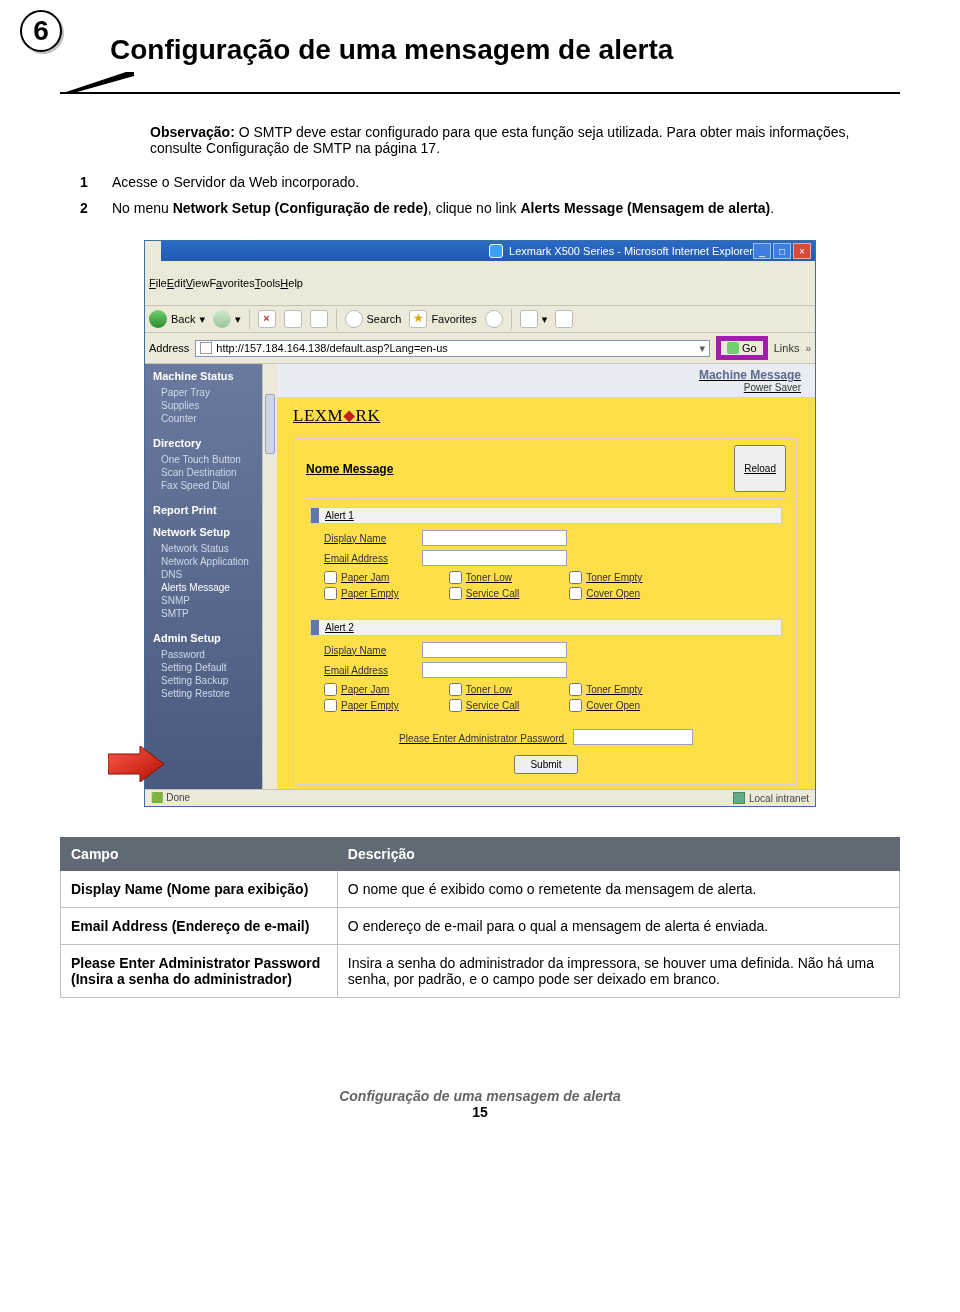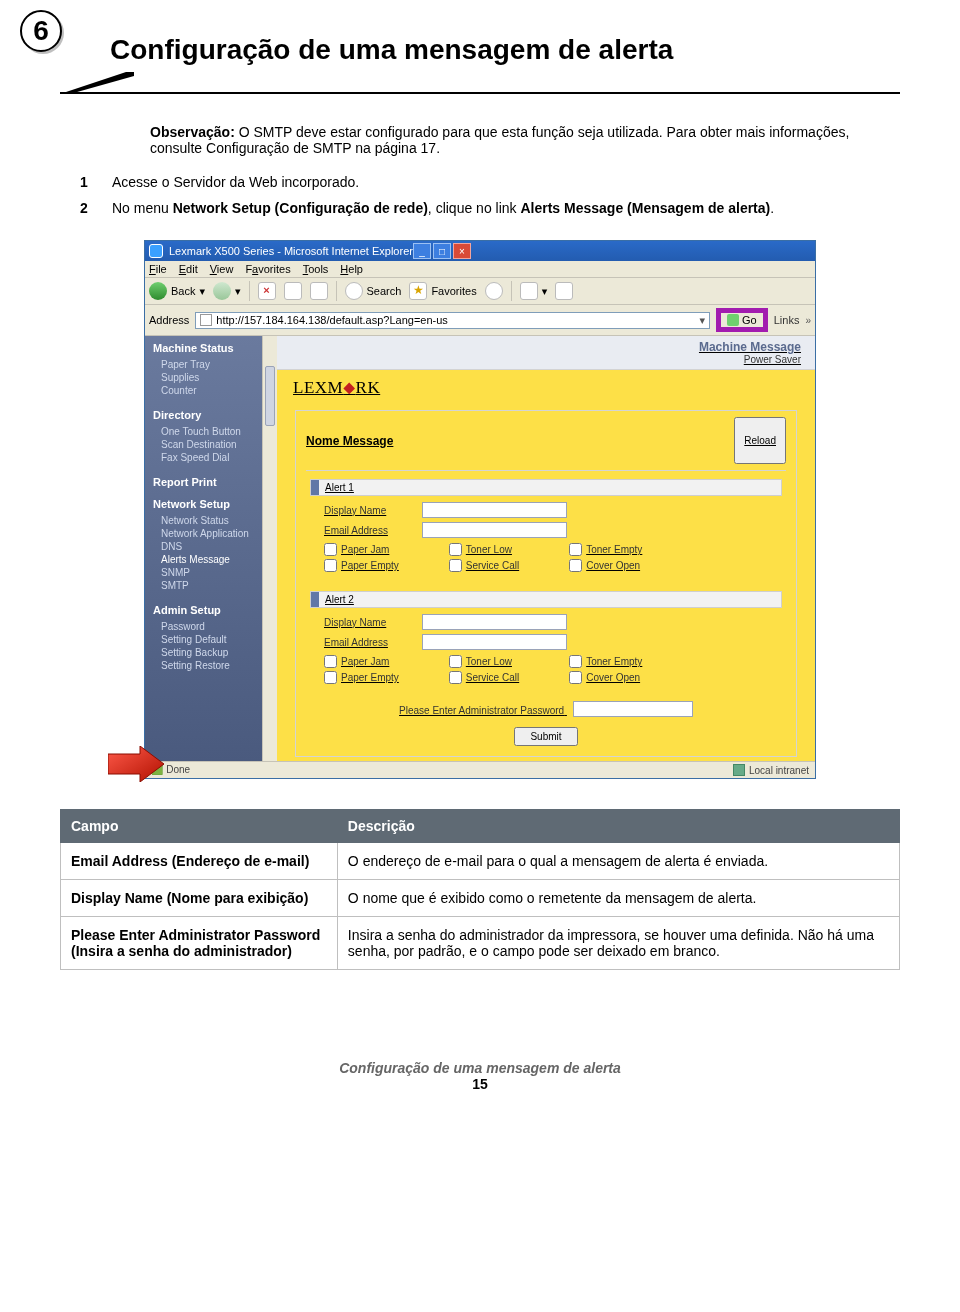--- a/index.html
+++ b/index.html
@@ -56,9 +56,10 @@
   .ie-titlebar {
     background: linear-gradient(#2a6ac8,#235cb0);
     color: #fff;
-    display: flex; align-items: center; justify-content: flex-start;
+    display: flex; align-items: center; justify-content: flex-end;
     padding: 2px 4px;
     font-size: 11px;
+    margin-left: 16px;
   }
   .ie-titlebar .left { display:flex; align-items:center; gap:6px; }
   .ie-titlebar .elogo { width:14px; height:14px; background:#3aa0ff; border-radius:3px; display:inline-block; border:1px solid #fff; }

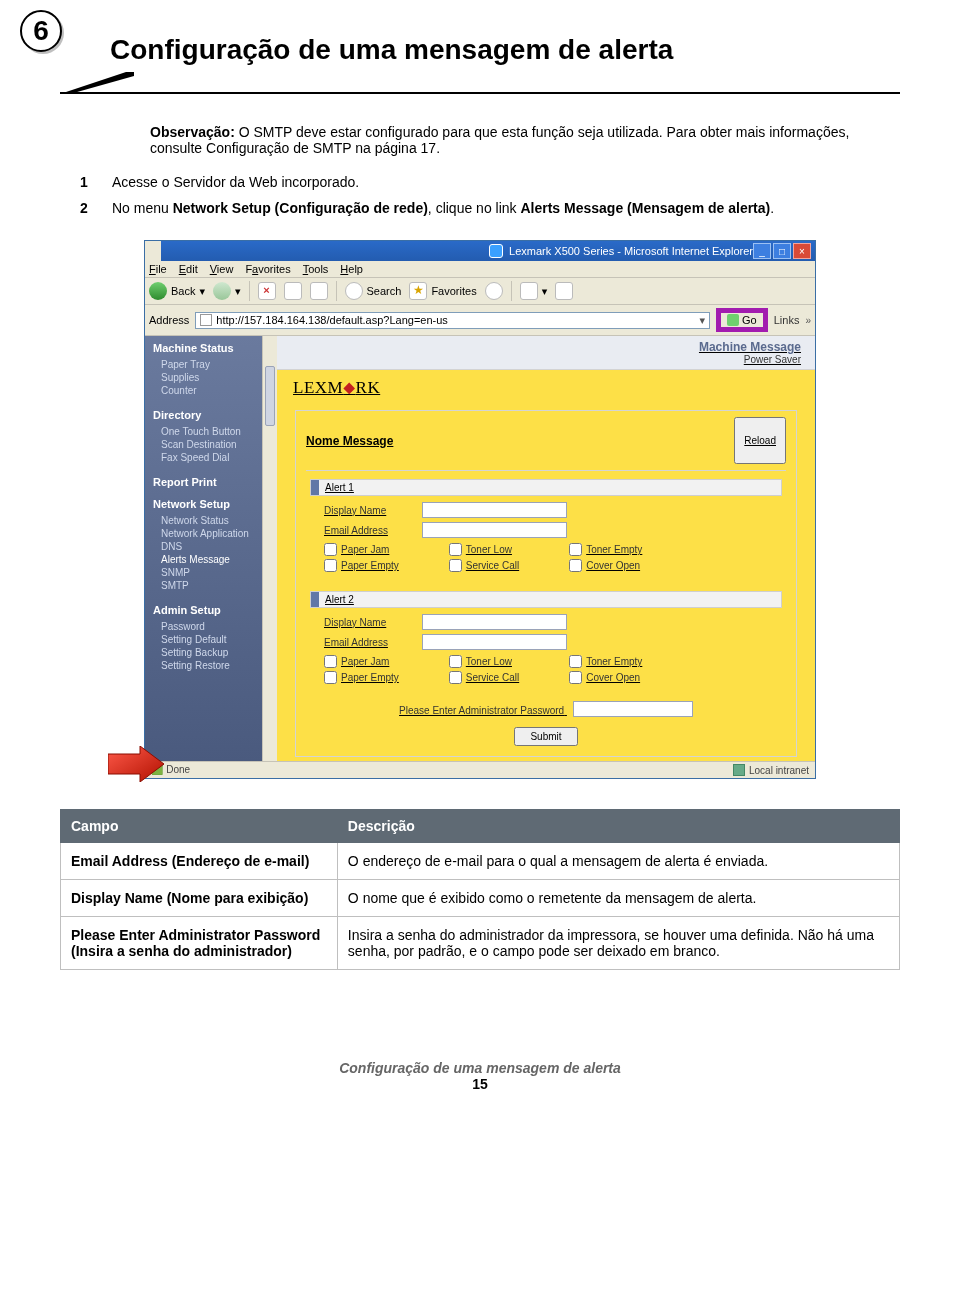--- a/index.html
+++ b/index.html
@@ -66,7 +66,7 @@
   .ie-titlebar .btns { display:flex; gap:2px; }
   .ie-titlebar .wbtn { width:18px; height:16px; background:#3d7fe0; border:1px solid #9cc1f3; color:#fff; font-size:10px; display:flex; align-items:center; justify-content:center; }
   .ie-titlebar .wbtn.close { background:#d94a38; border-color:#f3a49c; }
-  .ie-menubar { background:#ece9d8; border-bottom:1px solid #c6c3b7; padding:2px 4px; display:flex; gap:12px; }
+  .ie-menubar { background:#ece9d8; border-bottom:1px solid #c6c3b7; padding:16px 4px; display:flex; }
   .ie-menubar span { color:#000; }
   .ie-menubar span u { text-decoration:underline; }
   .ie-toolbar { background:#ece9d8; border-bottom:1px solid #c6c3b7; padding:3px 4px; display:flex; align-items:center; gap:8px; }

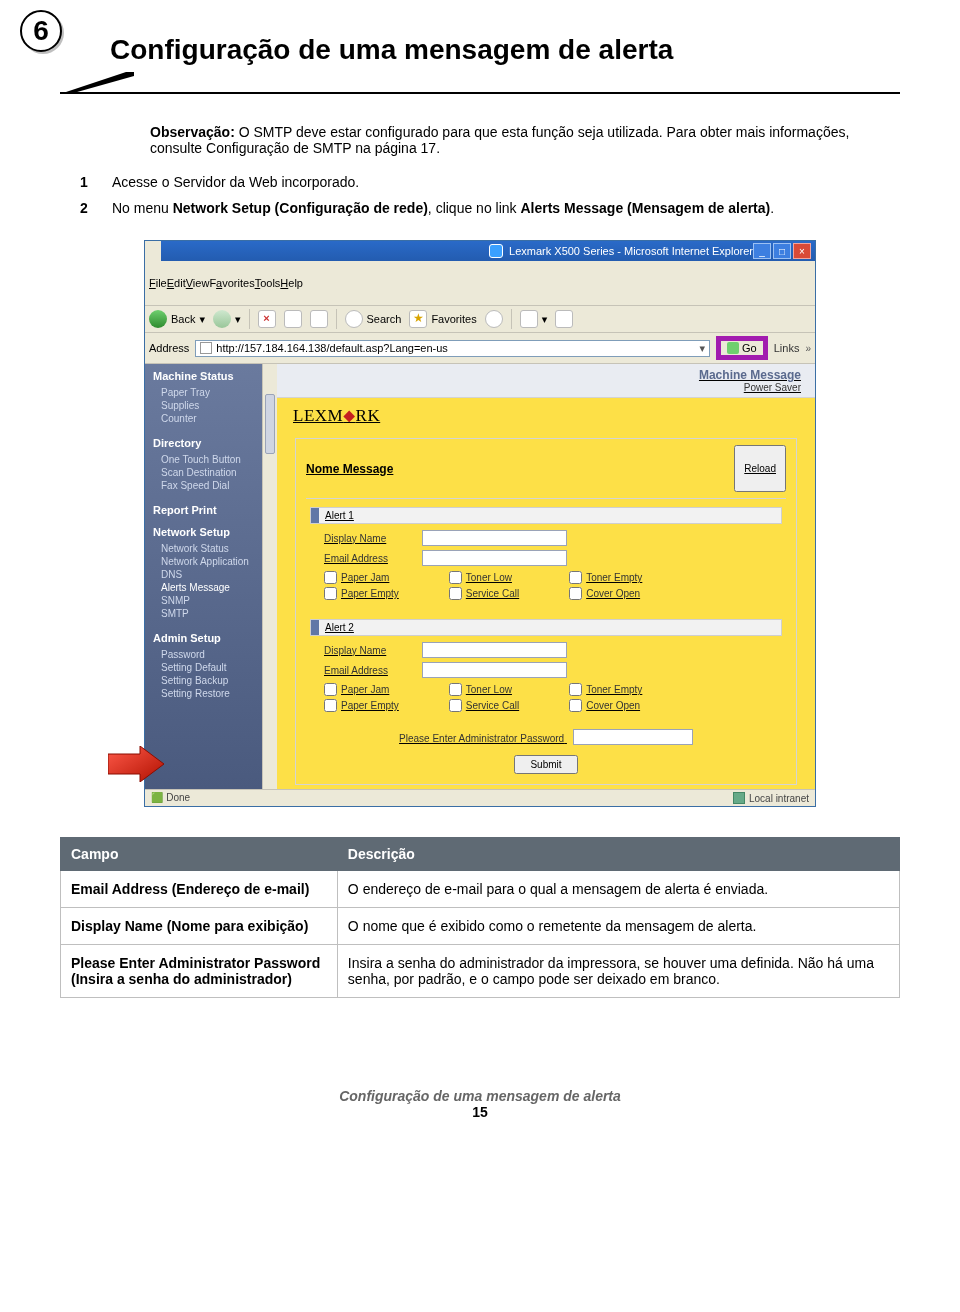--- a/index.html
+++ b/index.html
@@ -440,12 +440,12 @@
     </thead>
     <tbody>
       <tr>
+        <td class="k">Display Name (Nome para exibição)</td>
+        <td>O nome que é exibido como o remetente da mensagem de alerta.</td>
+      </tr>
+      <tr>
         <td class="k">Email Address (Endereço de e-mail)</td>
         <td>O endereço de e-mail para o qual a mensagem de alerta é enviada.</td>
-      </tr>
-      <tr>
-        <td class="k">Display Name (Nome para exibição)</td>
-        <td>O nome que é exibido como o remetente da mensagem de alerta.</td>
       </tr>
       <tr>
         <td class="k">Please Enter Administrator Password (Insira a senha do administrador)</td>

